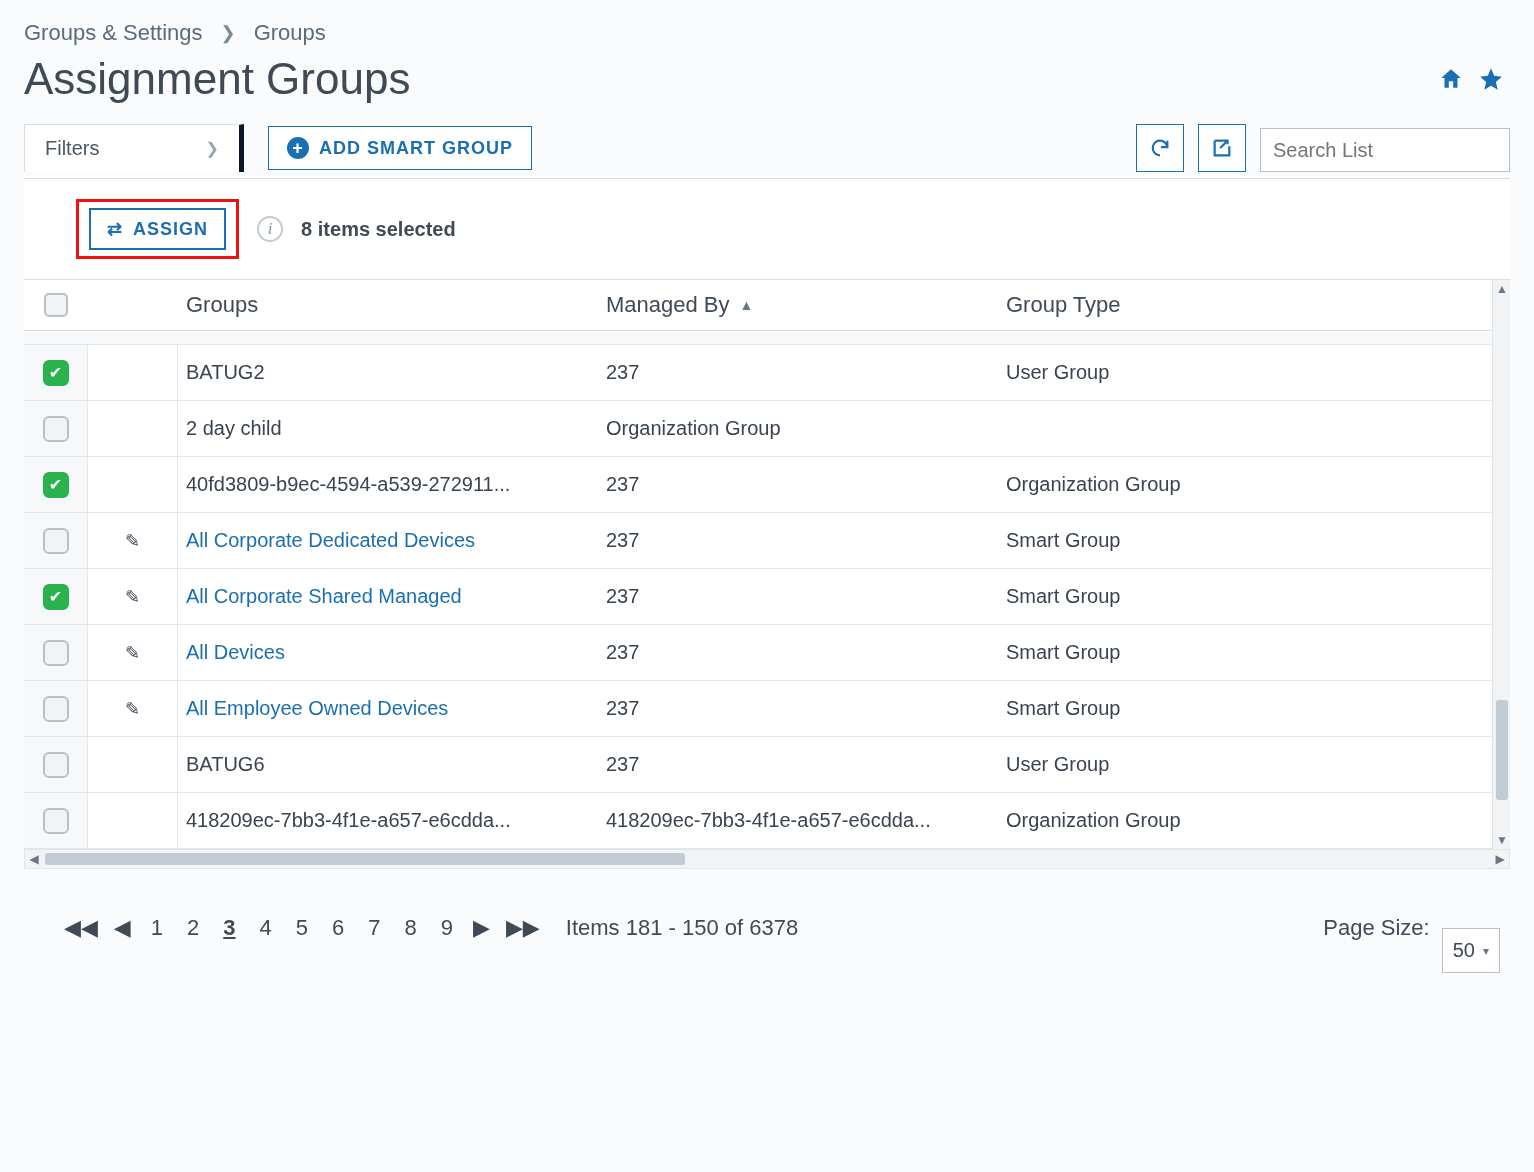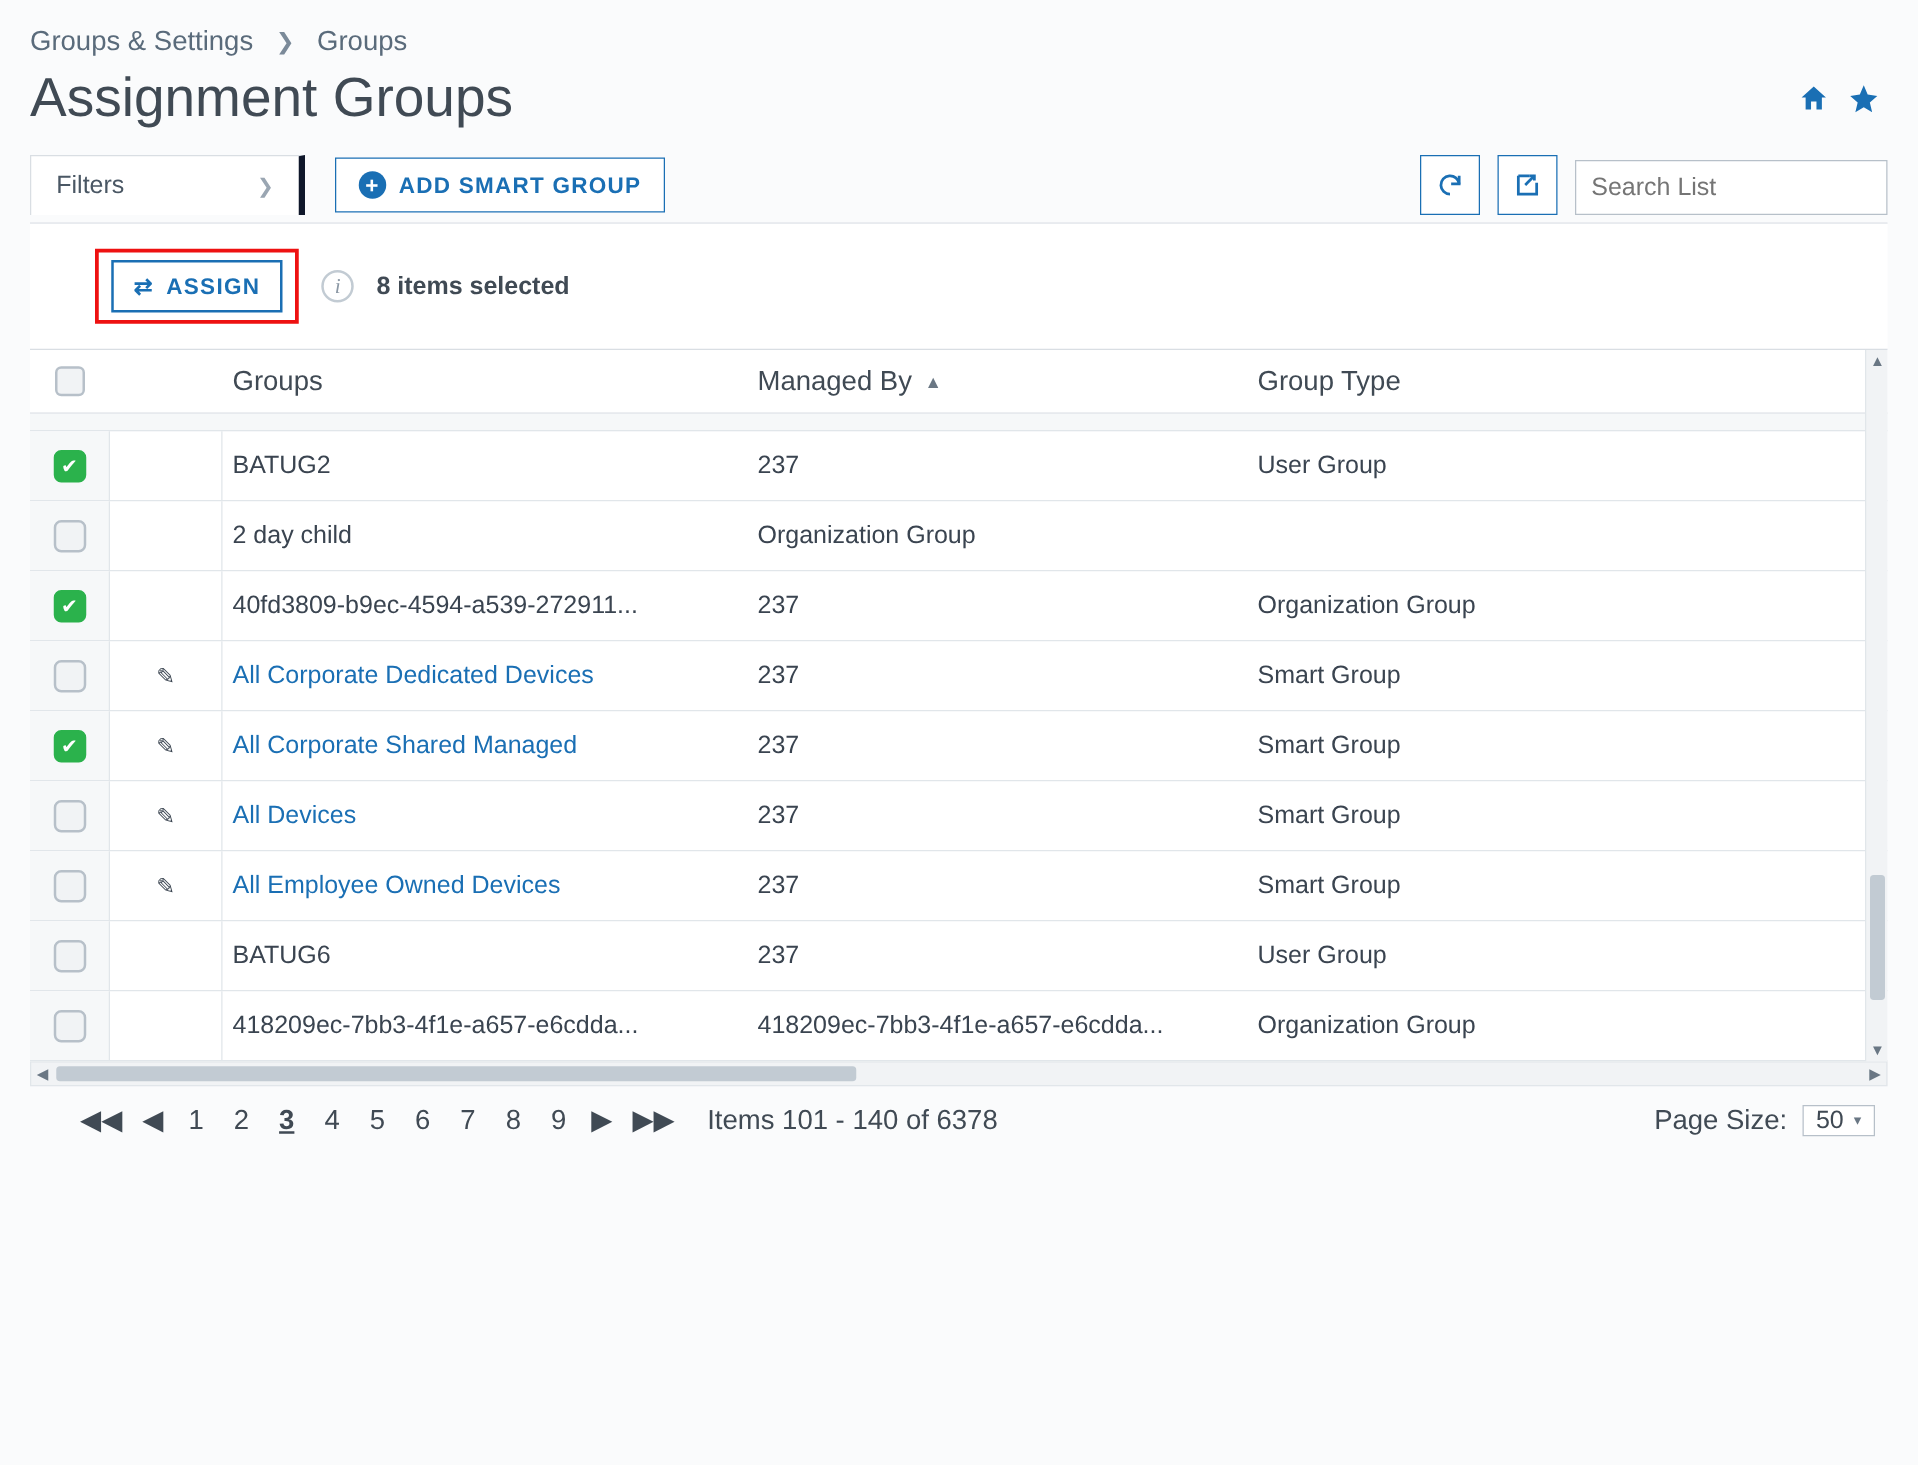--- a/index.html
+++ b/index.html
@@ -410,7 +410,7 @@
     </span>
   <span class="nav">▶</span>
   <span class="nav">▶▶</span>
-  <span class="pager-info">Items 101 - 140 of 6378</span>
+  <span class="pager-info">Items 181 - 150 of 6378</span>
   <div class="pager-right">
     <span>Page Size:</span>
     <div class="page-size-select">

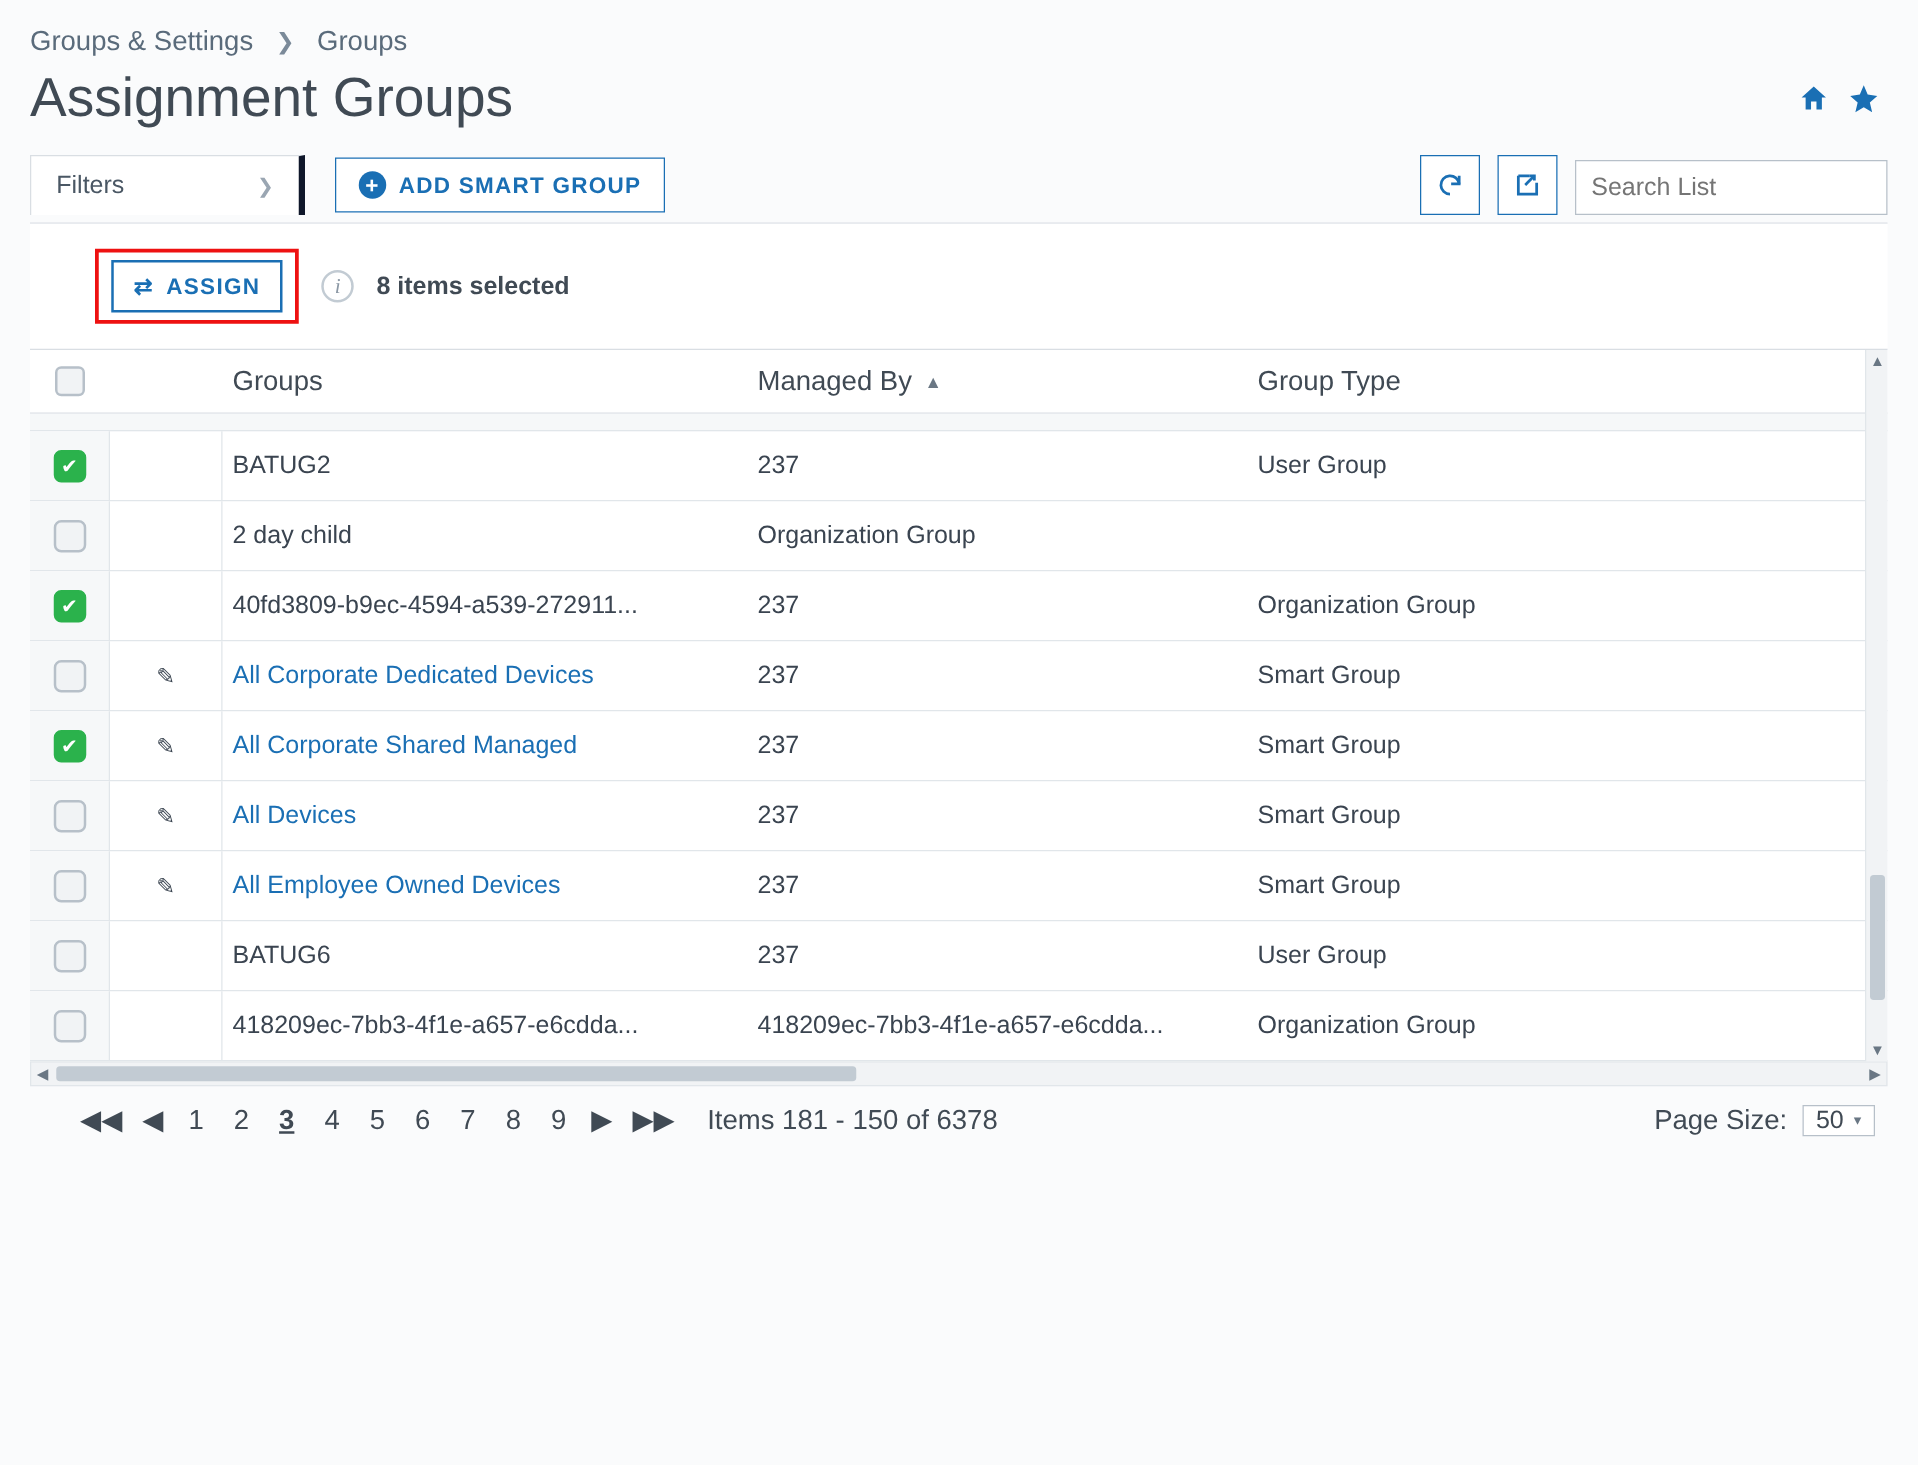--- a/index.html
+++ b/index.html
@@ -192,8 +192,8 @@
   .pager-right { margin-left:auto; display:flex; align-items:center; gap:12px; padding-right:10px;}
   .page-size-select {
     display:flex; align-items:center; gap:8px;
-    border:1px solid #b7c0c9; padding:0 10px; background:#fff;
-    cursor:pointer; font-size:20px;
+    border:1px solid #b7c0c9; padding:10px 10px; background:#fff;
+    cursor:pointer; font-size:20px;margin-top:45px;
   }
   .page-size-select .caret { font-size:12px; color:#6a7784; }
   

